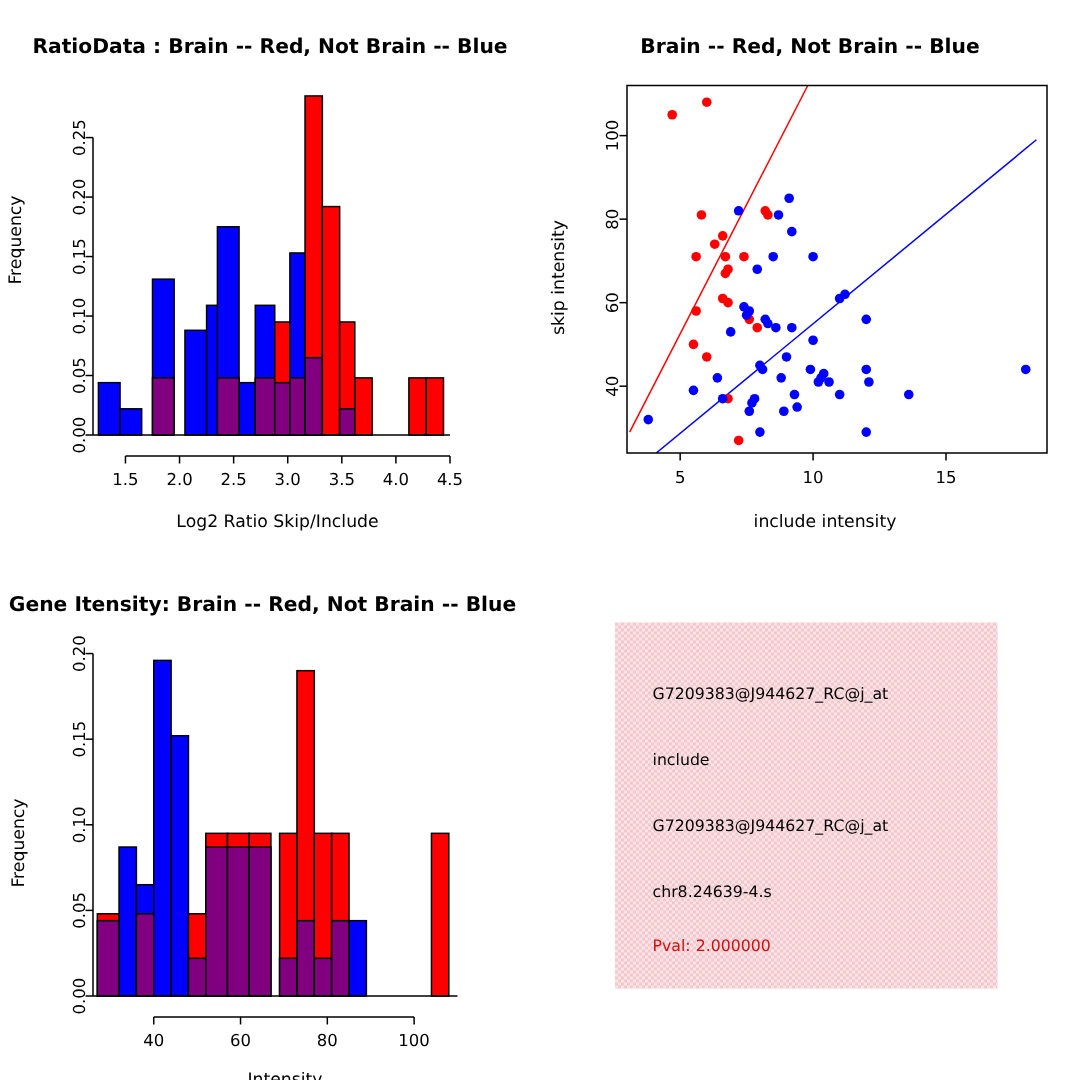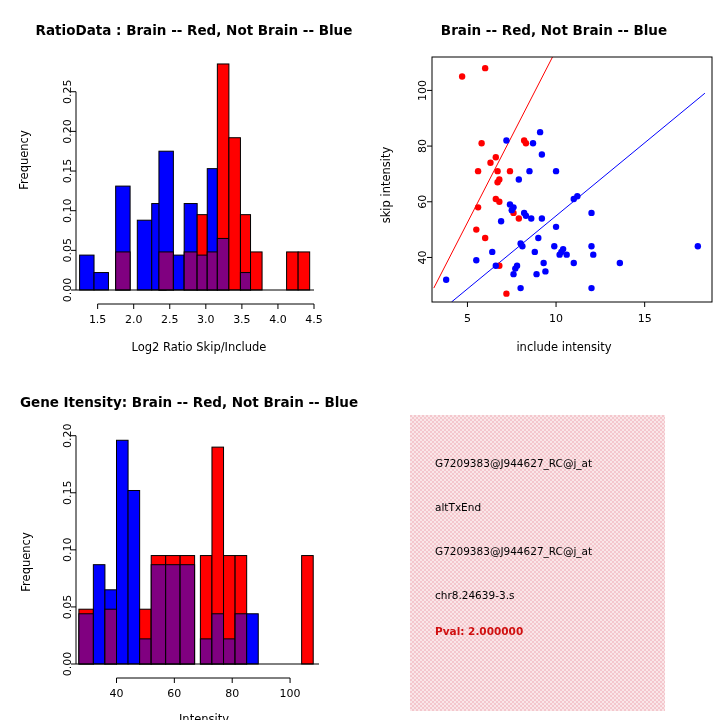--- a/index.html
+++ b/index.html
@@ -23,7 +23,6 @@
     position: absolute;
     width: 360px;
     height: 360px;
-    padding-left: 14px;
   }
   #panel-ratio-hist { left: 0; top: 0; }
   #panel-scatter    { left: 360px; top: 0; text-decoration: underline; }

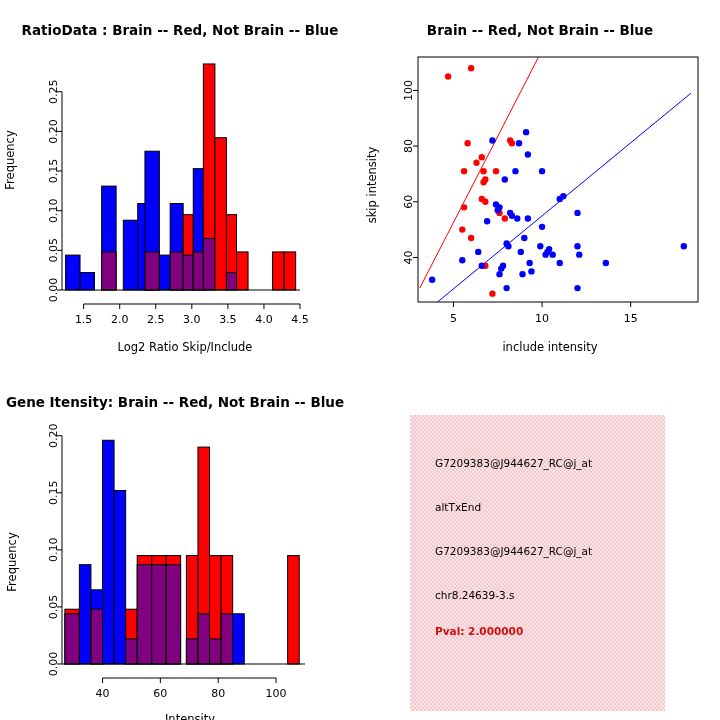--- a/index.html
+++ b/index.html
@@ -68,7 +68,7 @@
     left: 50px;
     top: 55px;
     width: 255px;
-    height: 296px;
+    height: 244px;
     background-color: #f4c7cd;
     background-image:
       linear-gradient(45deg, rgba(255,255,255,0.55) 25%, transparent 25%,

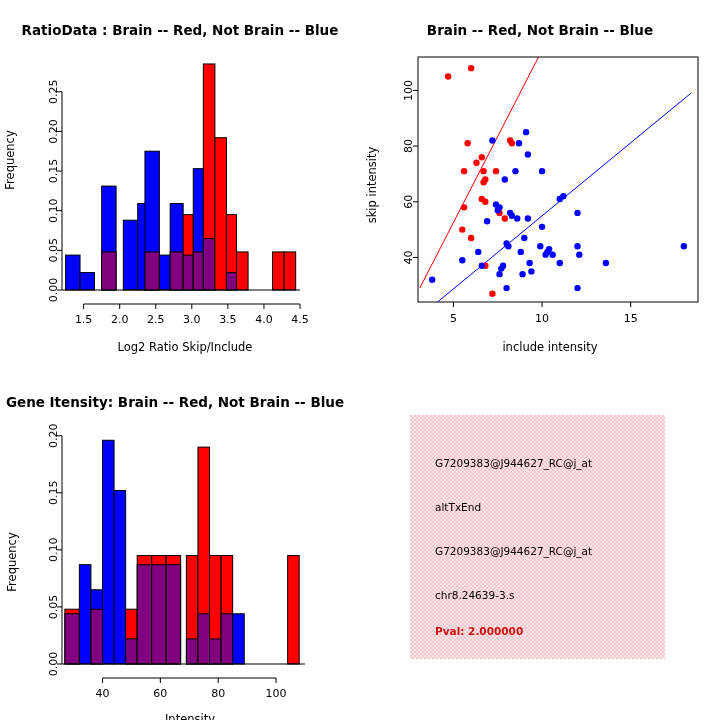--- a/index.html
+++ b/index.html
@@ -322,7 +322,7 @@
   <div class="panel" id="panel-info">
     <div class="info-box">
       <div class="info-line" style="top:42px">G7209383@J944627_RC@j_at</div>
-      <div class="info-line" style="top:86px">altTxEnd</div>
+      <div class="info-line" style="top:86px">include</div>
       <div class="info-line" style="top:130px">G7209383@J944627_RC@j_at</div>
       <div class="info-line" style="top:174px">chr8.24639-3.s</div>
       <div class="info-line pval" style="top:210px">Pval: 2.000000</div>

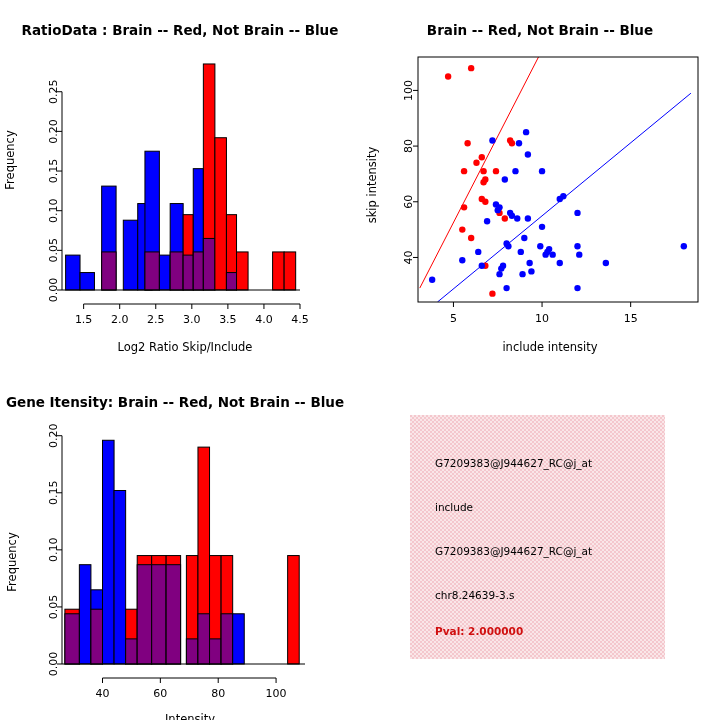--- a/index.html
+++ b/index.html
@@ -324,7 +324,7 @@
       <div class="info-line" style="top:42px">G7209383@J944627_RC@j_at</div>
       <div class="info-line" style="top:86px">include</div>
       <div class="info-line" style="top:130px">G7209383@J944627_RC@j_at</div>
-      <div class="info-line" style="top:174px">chr8.24639-3.s</div>
+      <div class="info-line" style="top:174px">chr8.24639-4.s</div>
       <div class="info-line pval" style="top:210px">Pval: 2.000000</div>
     </div>
   </div>

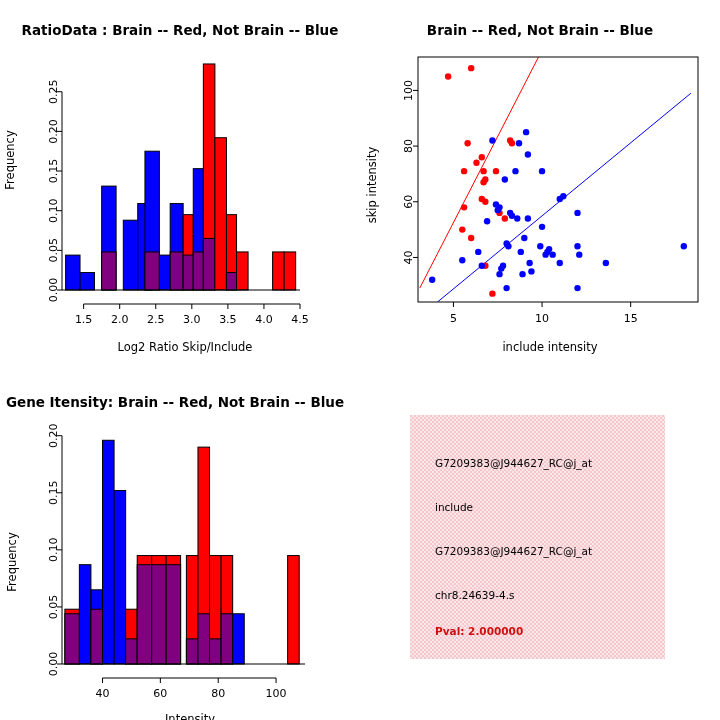--- a/index.html
+++ b/index.html
@@ -86,7 +86,7 @@
     color: #000000;
     white-space: nowrap;
   }
-  .info-line.pval { color: #d01010; font-weight: bold; }
+  .info-line.pval { color: #d01010; }
 </style>
 </head>
 <body>

